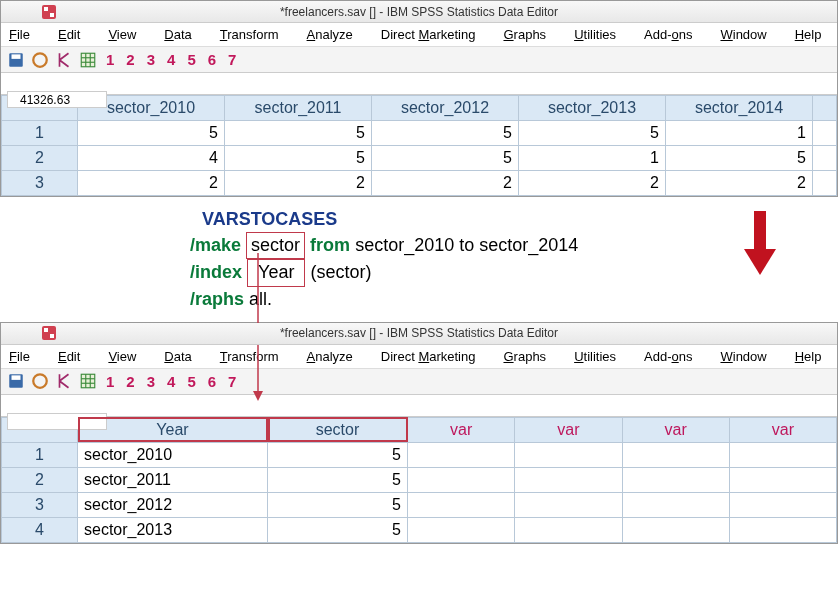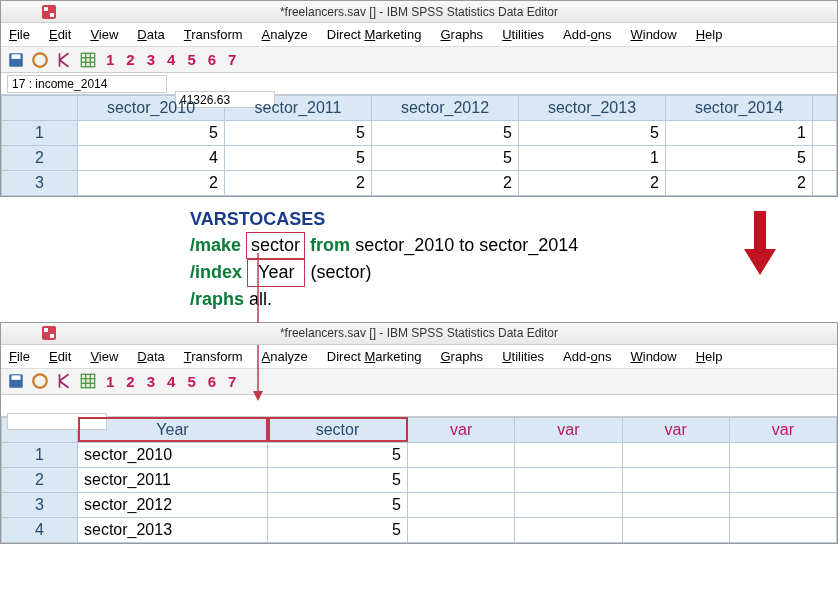--- a/index.html
+++ b/index.html
@@ -12,7 +12,7 @@
   
   .app-icon svg { width: 16px; height: 16px; }
   
-  .menubar { display: flex; gap: 19px; padding: 4px 8px; background: #fff; border-bottom: 1px solid #ddd; font-size: 13px; align-items: center; }
+  .menubar { display: flex; gap: 28px; padding: 4px 8px; background: #fff; border-bottom: 1px solid #ddd; font-size: 13px; align-items: center; }
   .menubar span { cursor: default; }
   .mn-u { text-decoration: underline; }
   

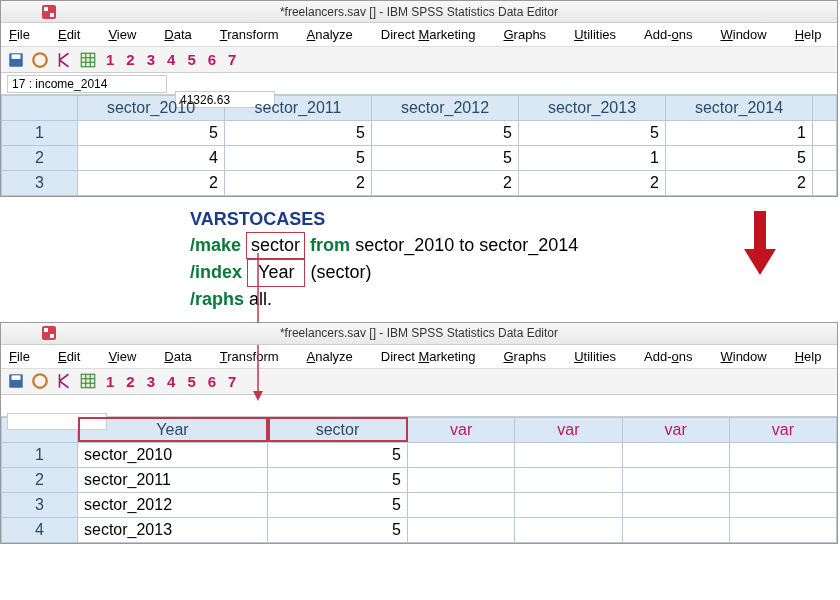--- a/index.html
+++ b/index.html
@@ -106,7 +106,6 @@
     <span class="tb-num">7</span>
   </div>
   <div class="cellref">
-    <div class="cr-box">17 : income_2014</div>
     <div class="cr-val">41326.63</div>
   </div>
   <table class="data">

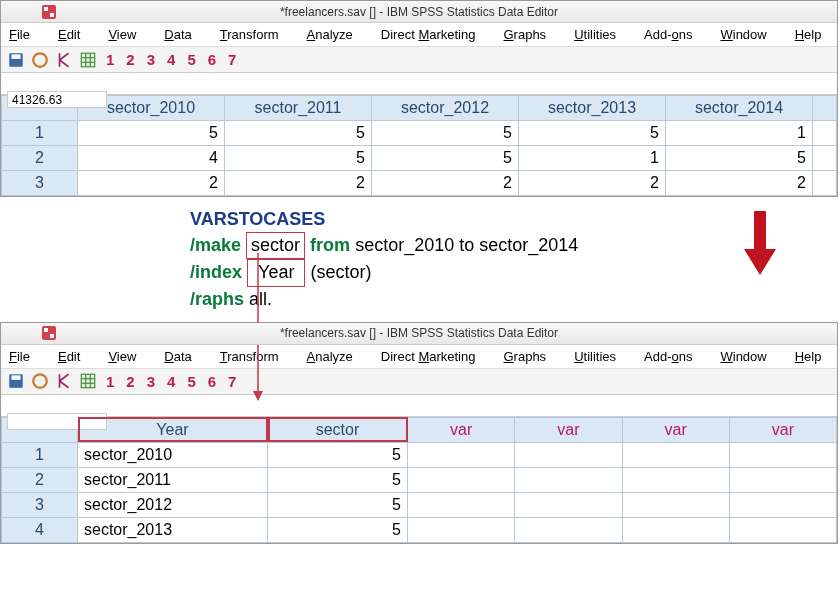--- a/index.html
+++ b/index.html
@@ -22,7 +22,7 @@
   
   .cellref { display: flex; padding: 2px 6px; background: #fff; border-bottom: 1px solid #ccc; height: 22px; align-items: center; }
   .cellref .cr-box { border: 1px solid #ccc; padding: 1px 4px; font-size: 12px; width: 160px; margin-right: 8px; background: #fff; }
-  .cellref .cr-val { border: 1px solid #ccc; padding: 1px 4px; font-size: 12px; width: 100px; background: #fff; height: 17px; margin-top: 32px; }
+  .cellref .cr-val { border: 1px solid #ccc; padding: 1px 12px; font-size: 12px; width: 100px; background: #fff; height: 17px; margin-top: 32px; }
   
   table.data { border-collapse: collapse; width: 100%; table-layout: fixed; }
   table.data th, table.data td { border: 1px solid #b8c8d8; padding: 3px 6px; }

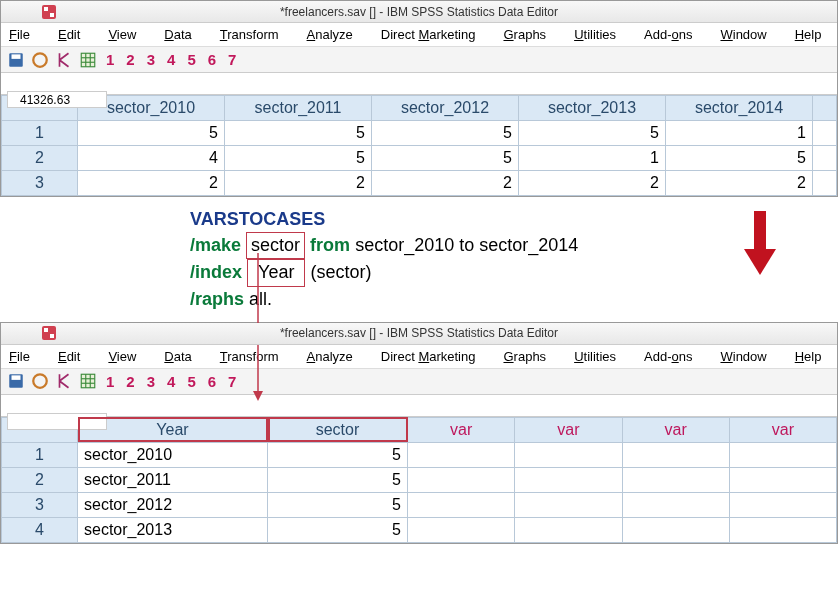--- a/index.html
+++ b/index.html
@@ -35,7 +35,7 @@
   table.data th.hl { outline: 2px solid #c0394b; outline-offset: -2px; }
   
   .syntax { padding: 10px 0 10px 190px; font-size: 18px; position: relative; line-height: 1.4; }
-  .syntax .kw-cmd { color: #1a3a8a; font-weight: bold; }
+  .syntax .kw-cmd { color: #1a3a8a; font-weight: bold; margin-left: 12px; }
   .syntax .kw-sub { color: #0a7a3a; font-weight: bold; }
   .syntax .box { border: 1px solid #c0394b; padding: 0 4px; display: inline-block; }
   .syntax-row { display: flex; align-items: baseline; }

